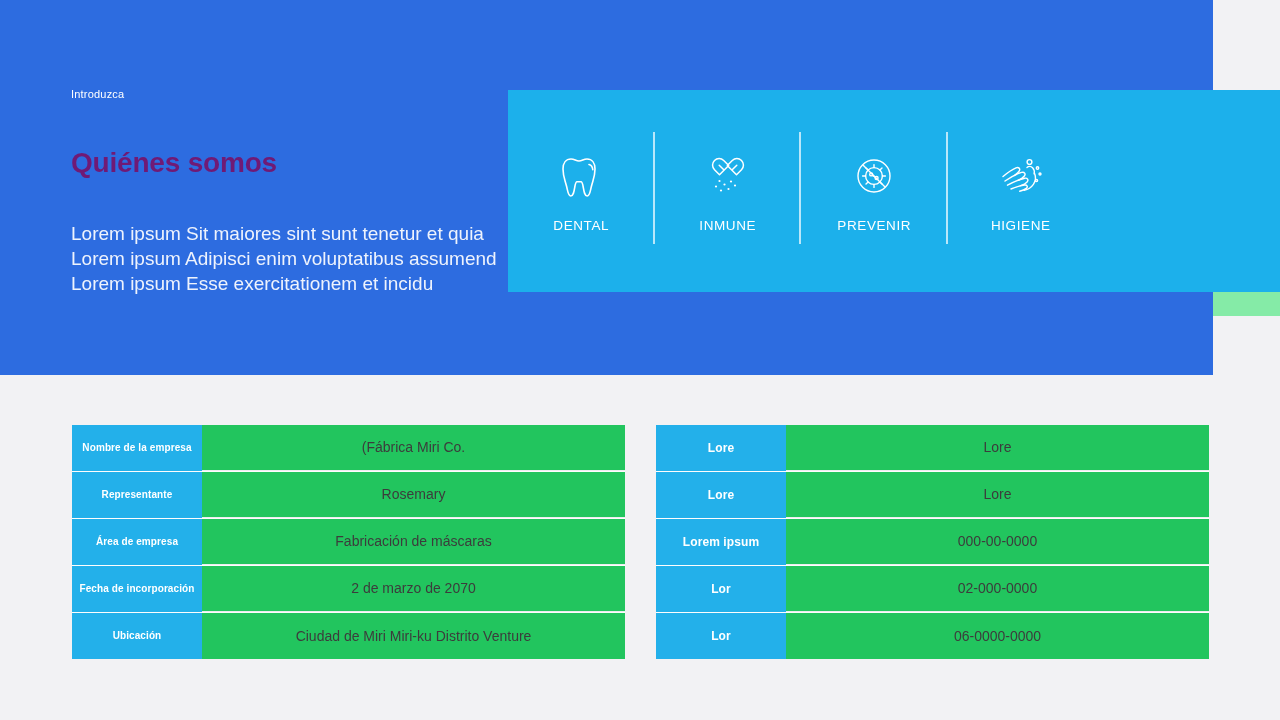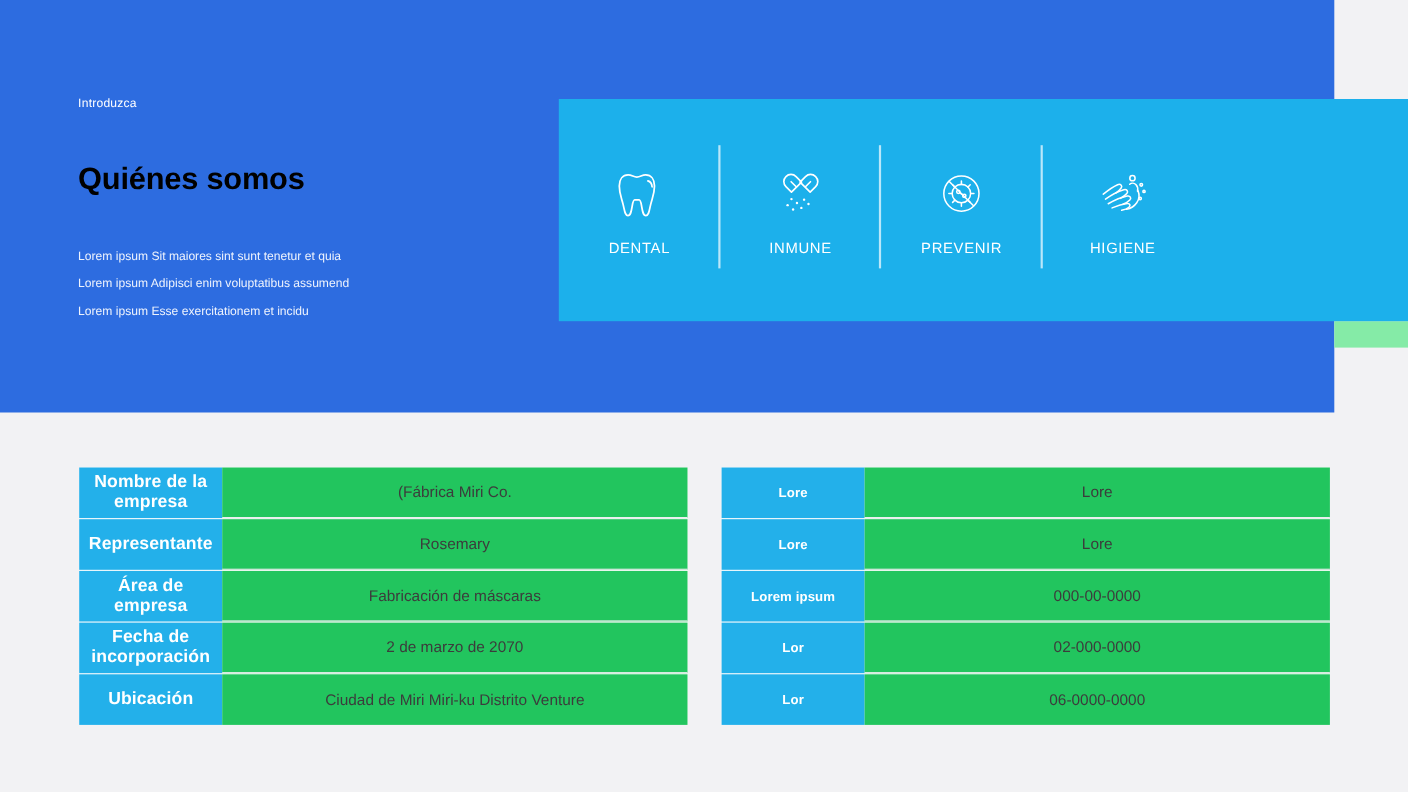--- a/index.html
+++ b/index.html
@@ -34,7 +34,7 @@
   }
   .intro-title {
     position: absolute; left: 71px; top: 147px;
-    font-size: 28px; font-weight: bold; color: #000000; letter-spacing: -.2px;
+    font-size: 28px; font-weight: bold; color: #701a75; letter-spacing: -.2px;
   }
   .intro-lines {
     position: absolute; left: 71px; top: 221px;

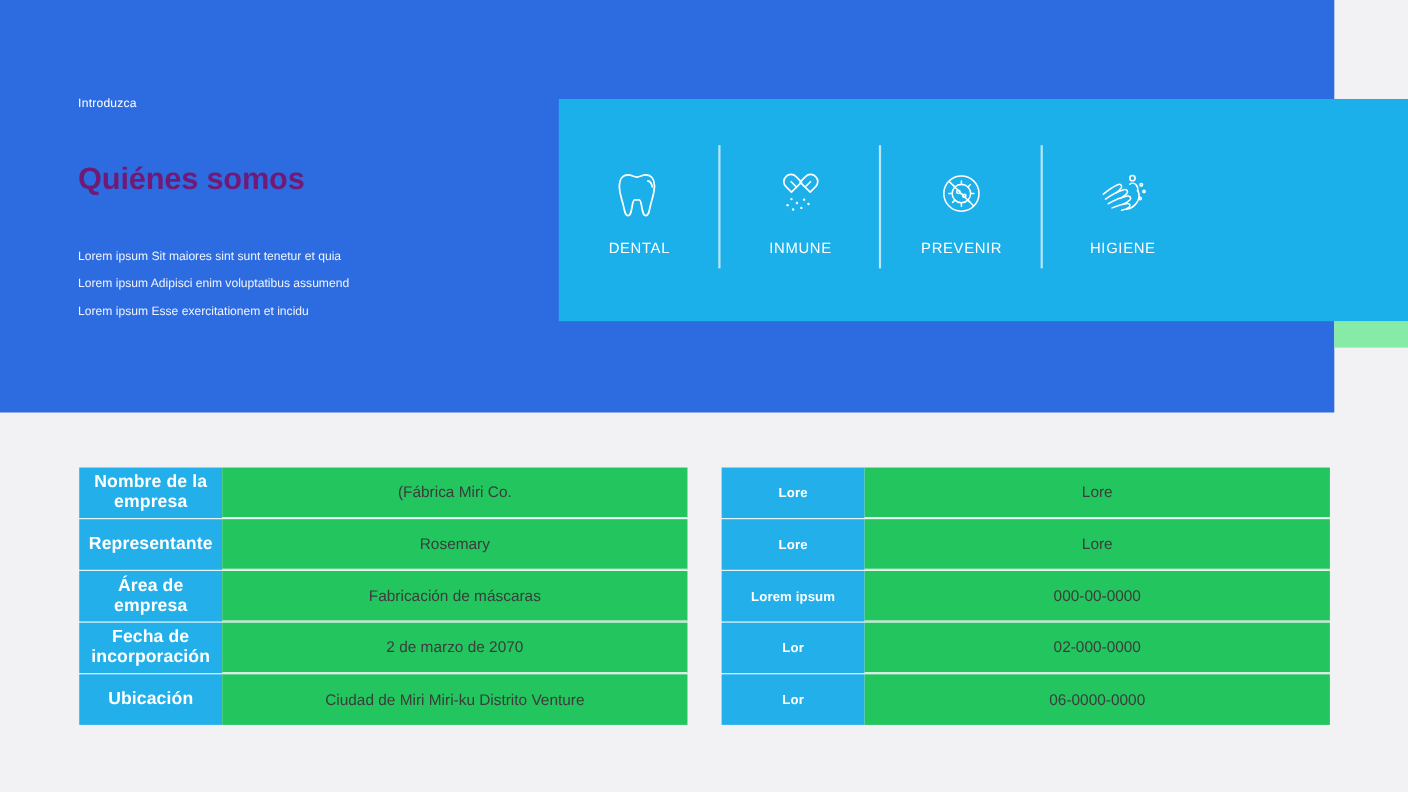--- a/index.html
+++ b/index.html
@@ -38,7 +38,7 @@
   }
   .intro-lines {
     position: absolute; left: 71px; top: 221px;
-    font-size: 11px; color: #eef3fd; line-height: 25px;
+    font-size: 19px; color: #eef3fd; line-height: 25px;
   }
   .intro-lines div { white-space: nowrap; }
 

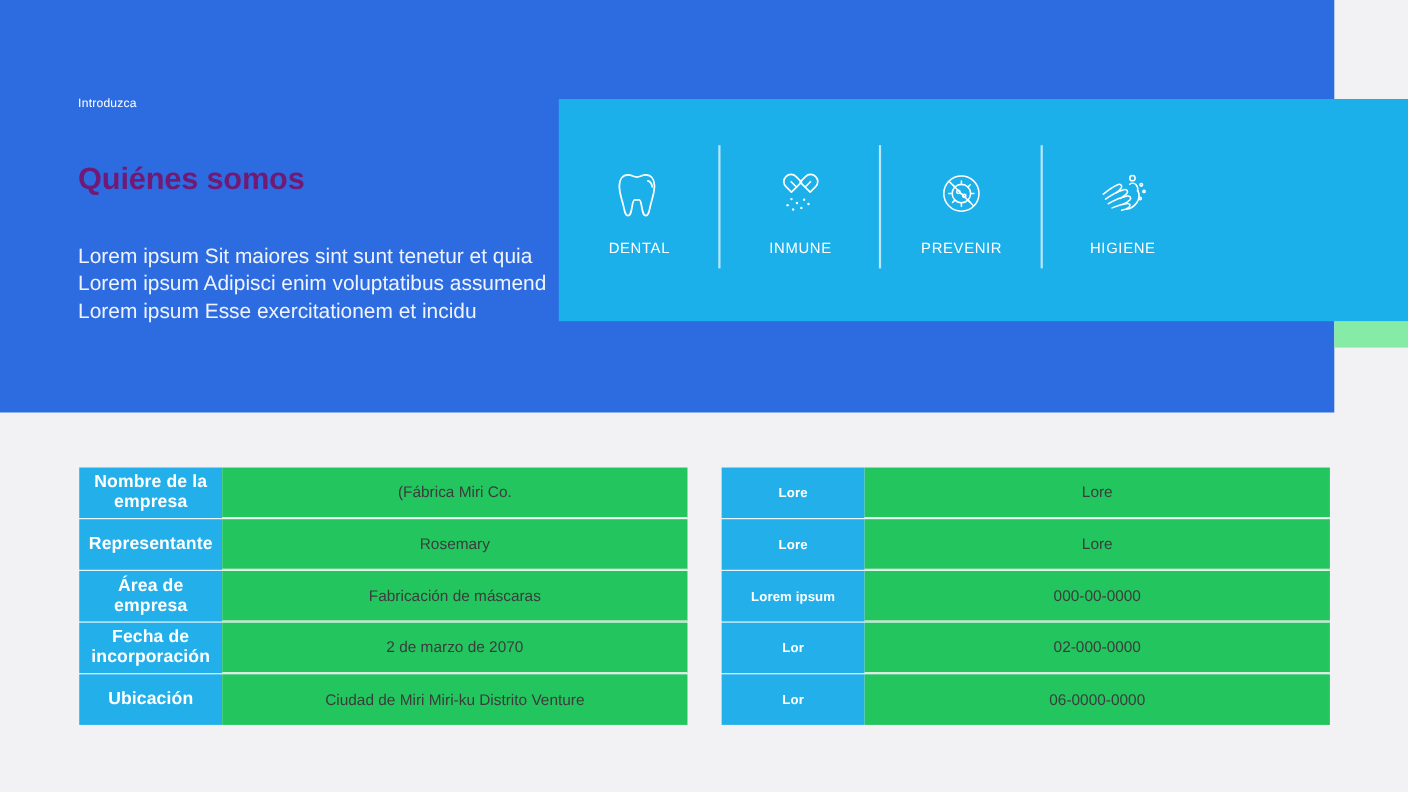--- a/index.html
+++ b/index.html
@@ -82,7 +82,7 @@
     font-weight: bold; letter-spacing: .1px;
     text-align: center;
   }
-  .left  .t-key { width: 130px; font-size: 16px; }
+  .left  .t-key { width: 130px; font-size: 10px; }
   .right .t-key { width: 130px; font-size: 12px; }
 
   .t-val {

